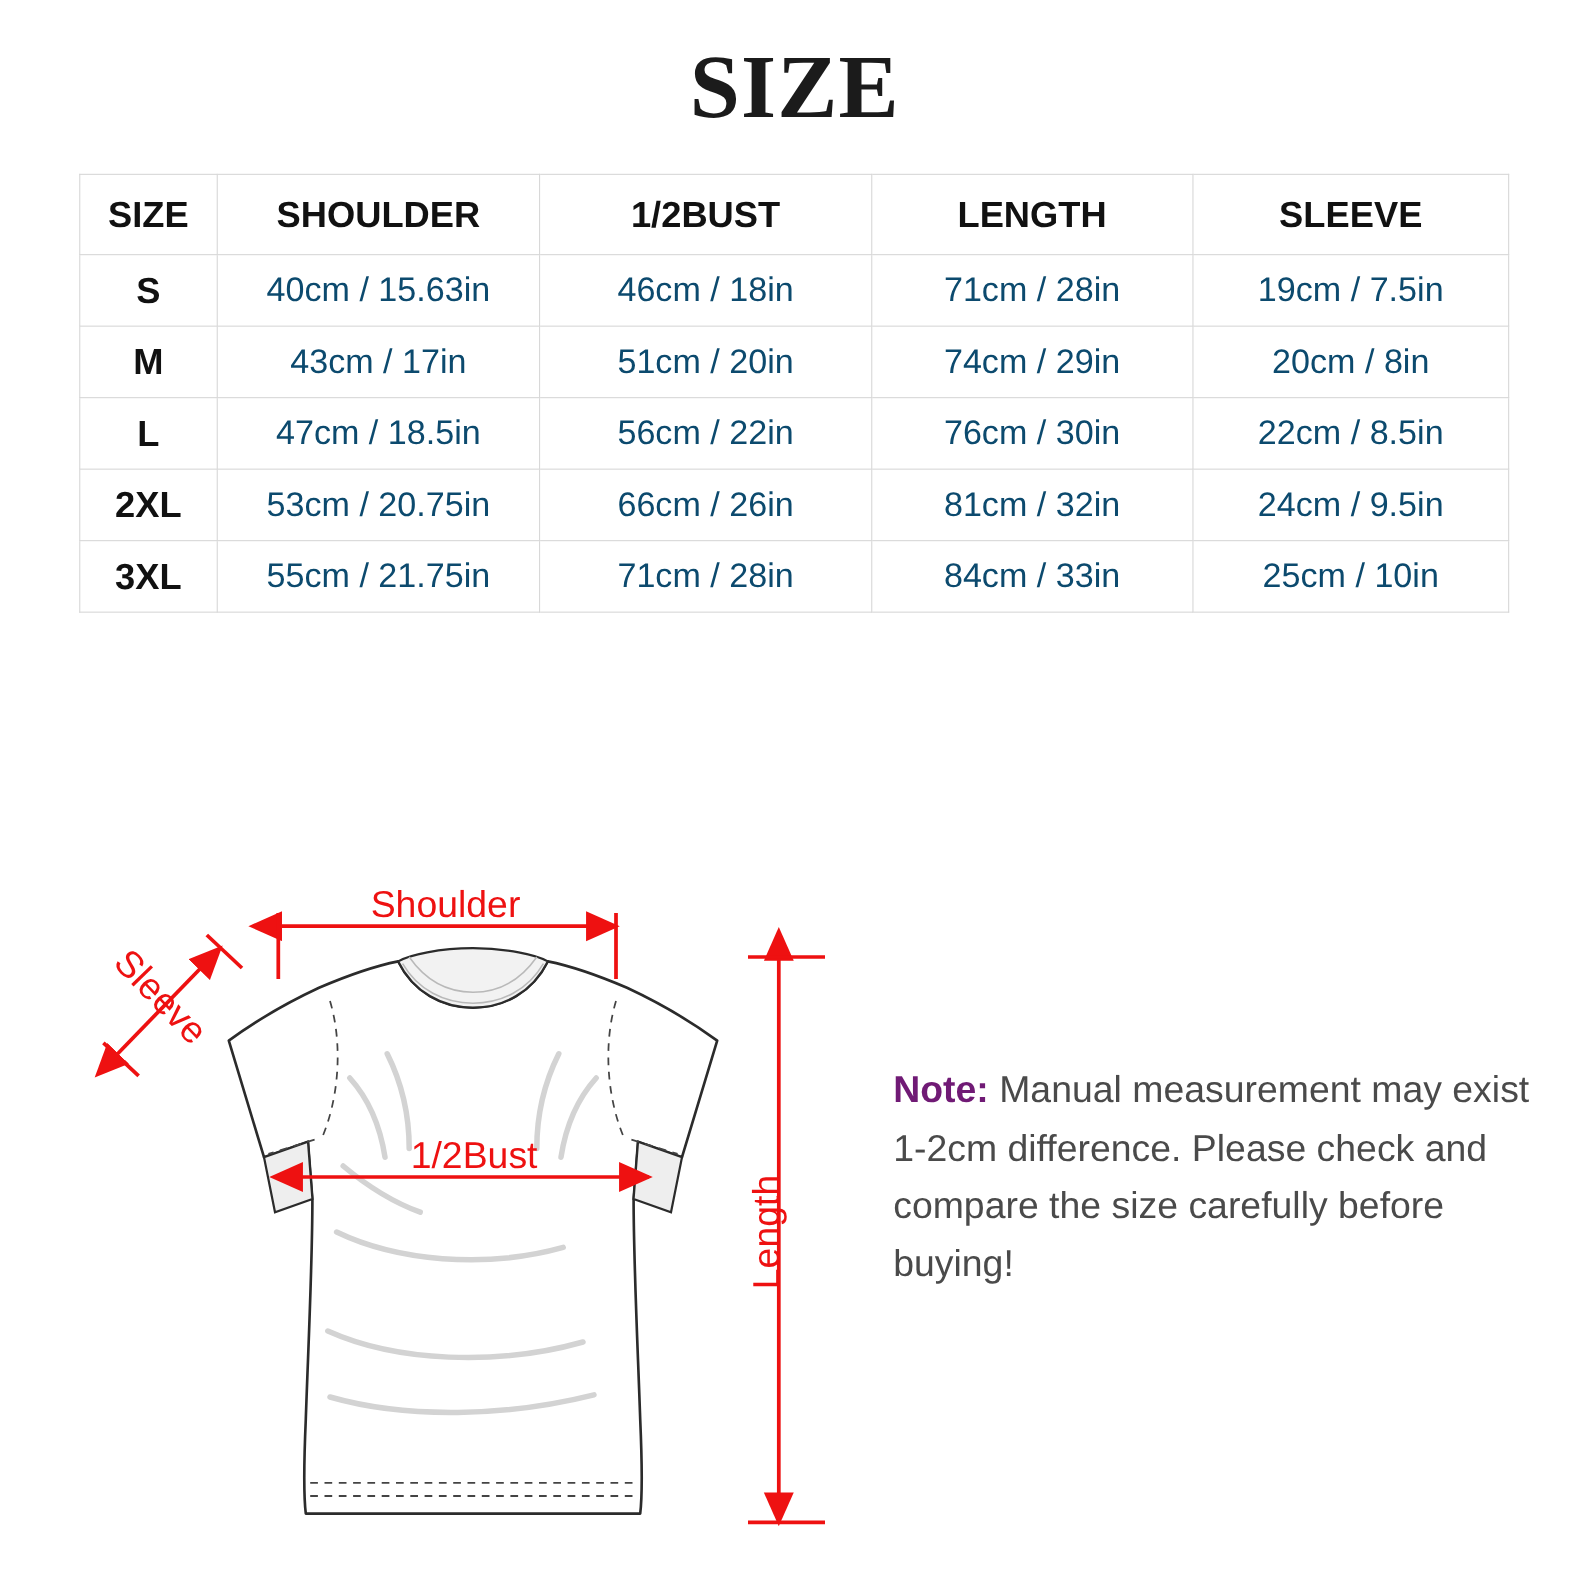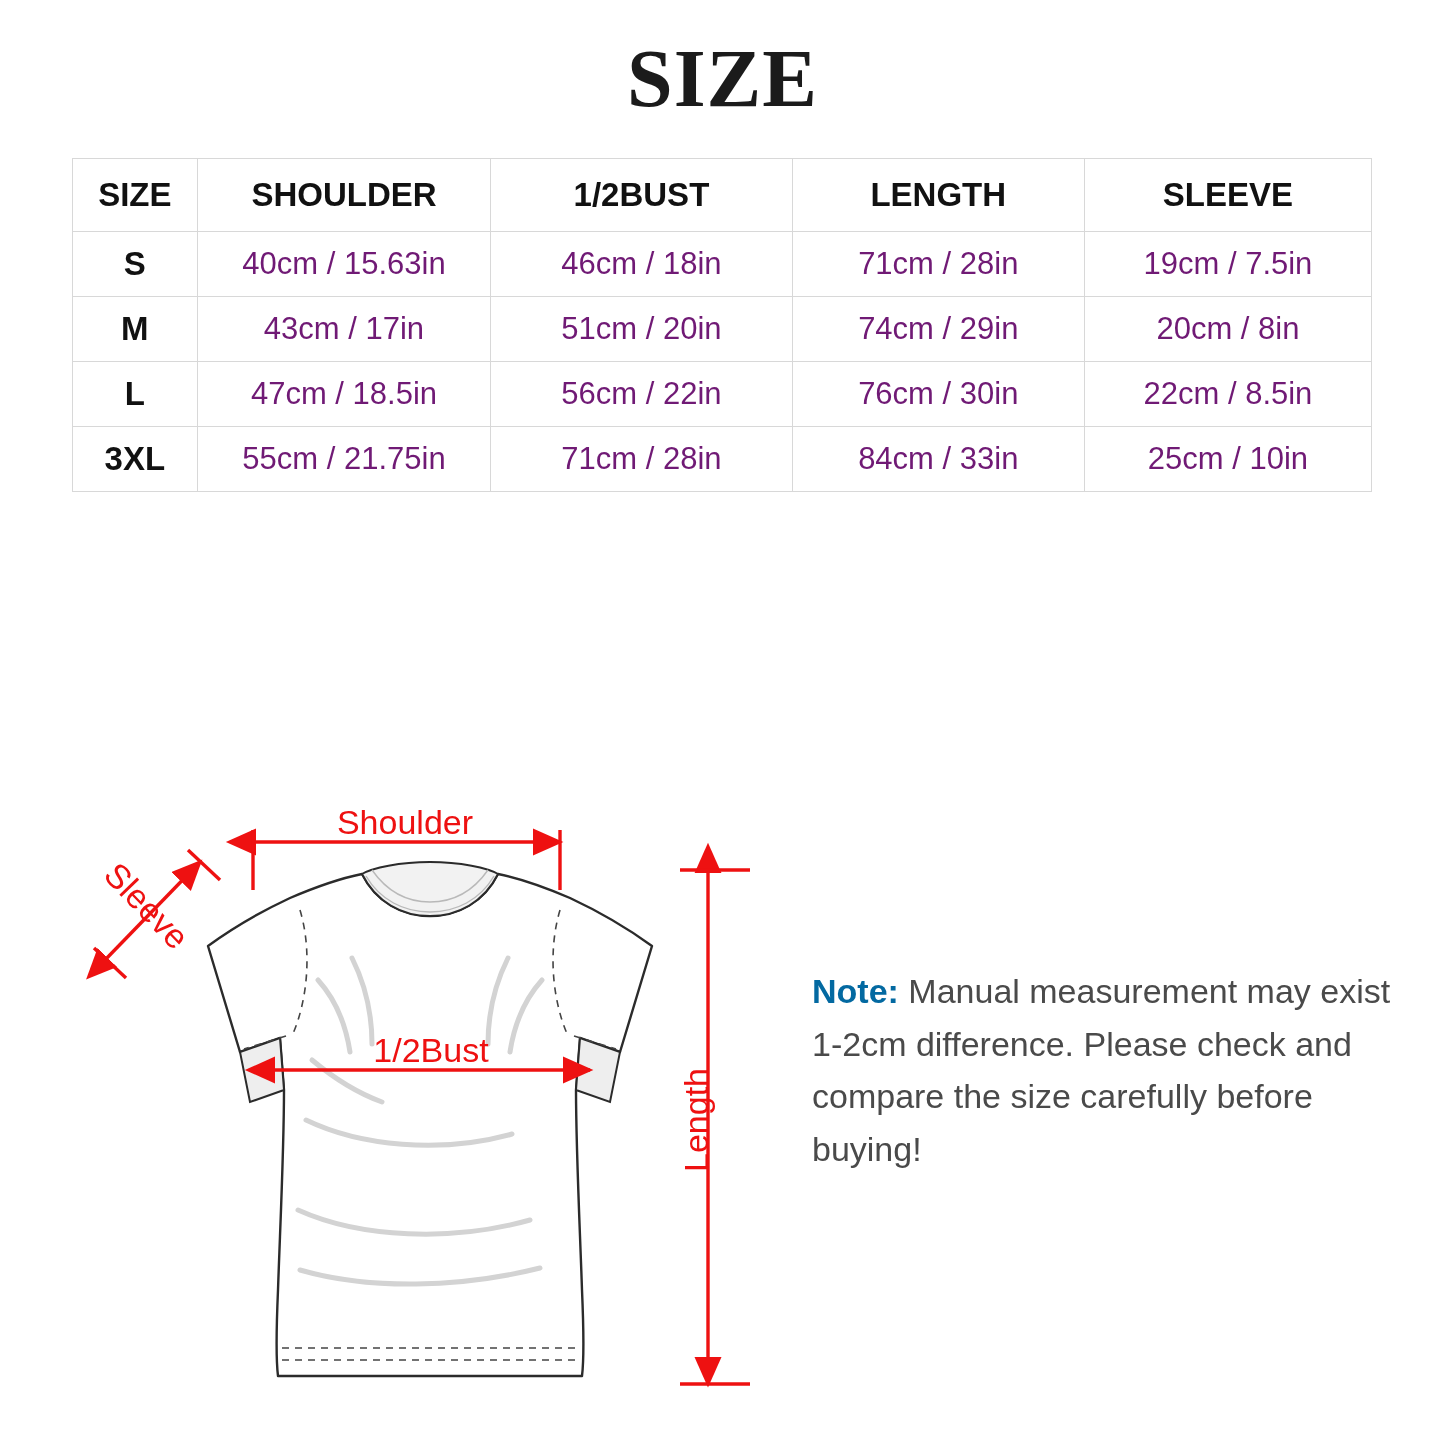--- a/index.html
+++ b/index.html
@@ -68,7 +68,7 @@
   }
   table.size-table td.val {
     font-size: 31px;
-    color: #701a75;
+    color: #0c4a6e;
     font-weight: normal;
   }
   col.c0 { width: 9.6%; }

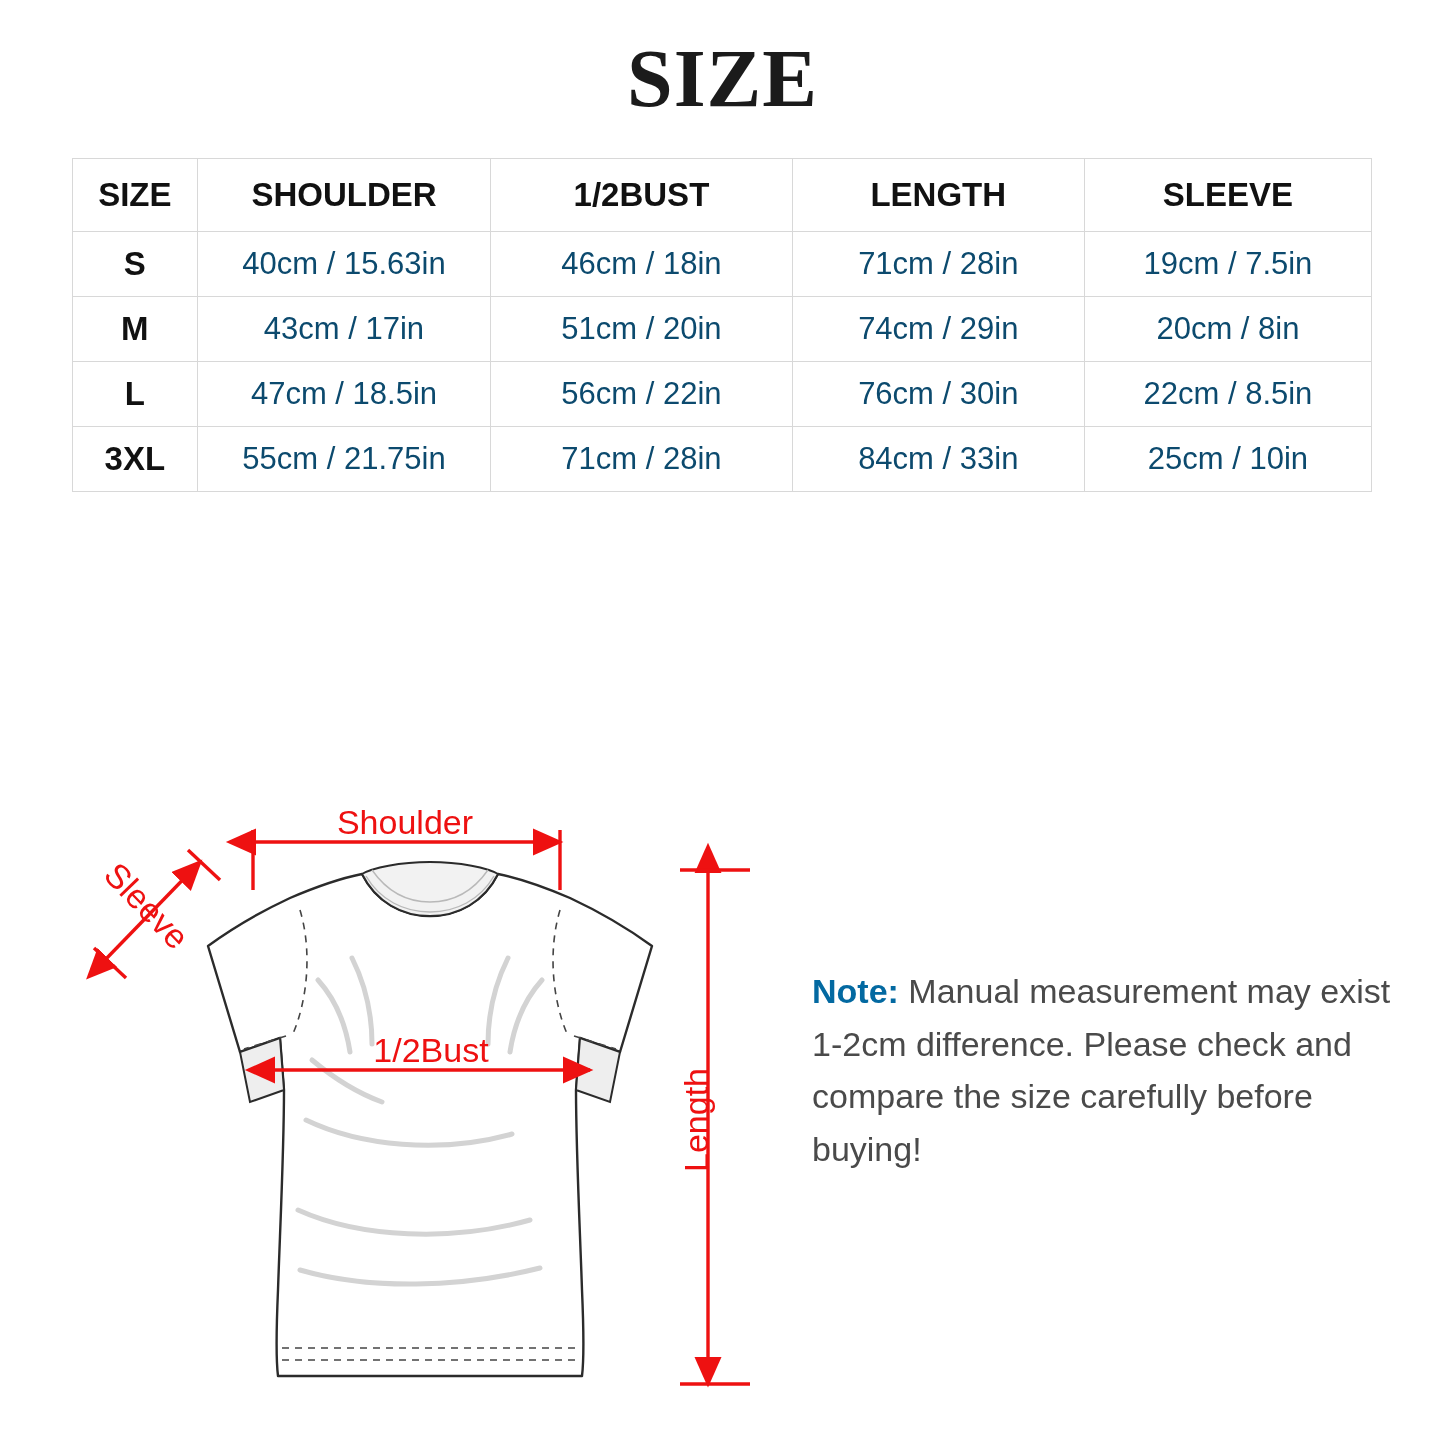--- a/index.html
+++ b/index.html
@@ -147,6 +147,13 @@
           <td class="val">56cm / 22in</td>
           <td class="val">76cm / 30in</td>
           <td class="val">22cm / 8.5in</td>
+        </tr>
+        <tr>
+          <td class="size-col">2XL</td>
+          <td class="val">53cm / 20.75in</td>
+          <td class="val">66cm / 26in</td>
+          <td class="val">81cm / 32in</td>
+          <td class="val">24cm / 9.5in</td>
         </tr>
         <tr>
           <td class="size-col">3XL</td>

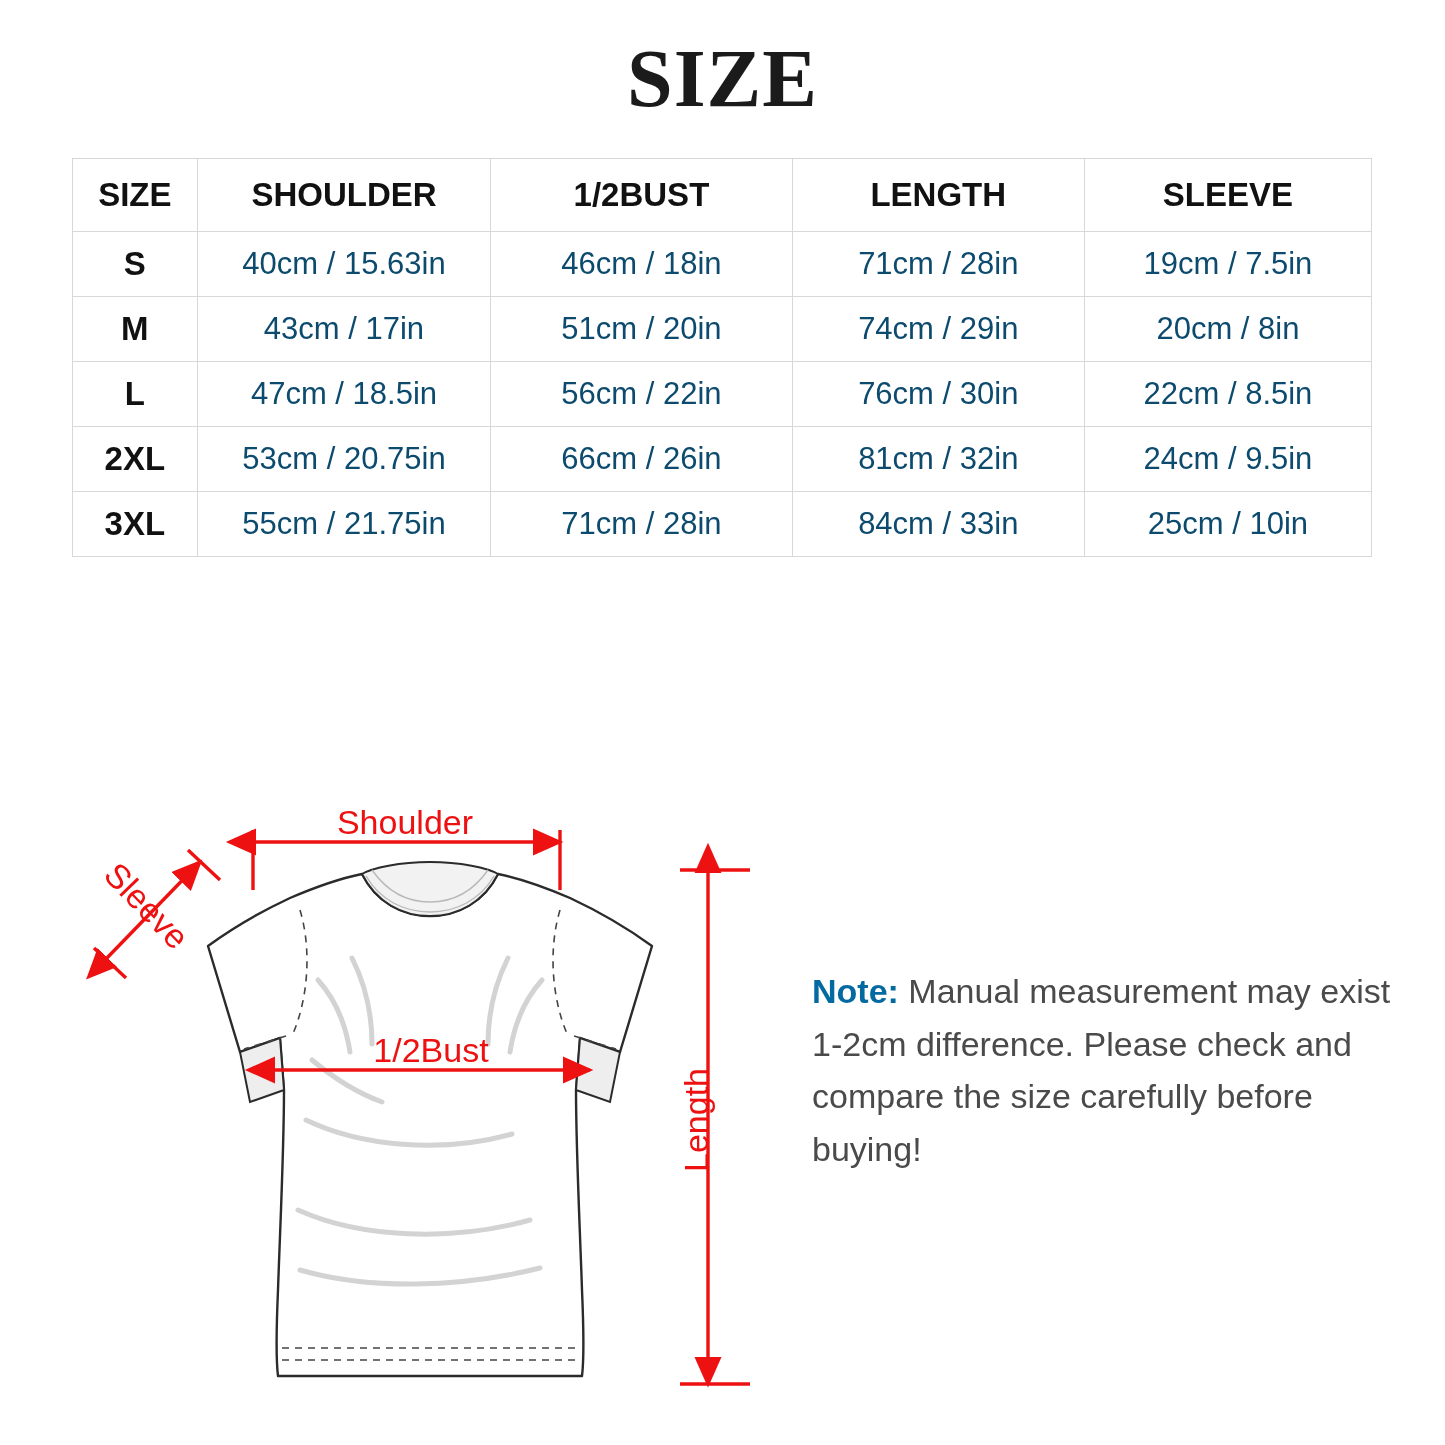--- a/index.html
+++ b/index.html
@@ -97,7 +97,7 @@
     color: #4a4a4a;
   }
   .note b {
-    color: #0369a1;
+    color: #701a75;
     font-weight: bold;
   }
 </style>

